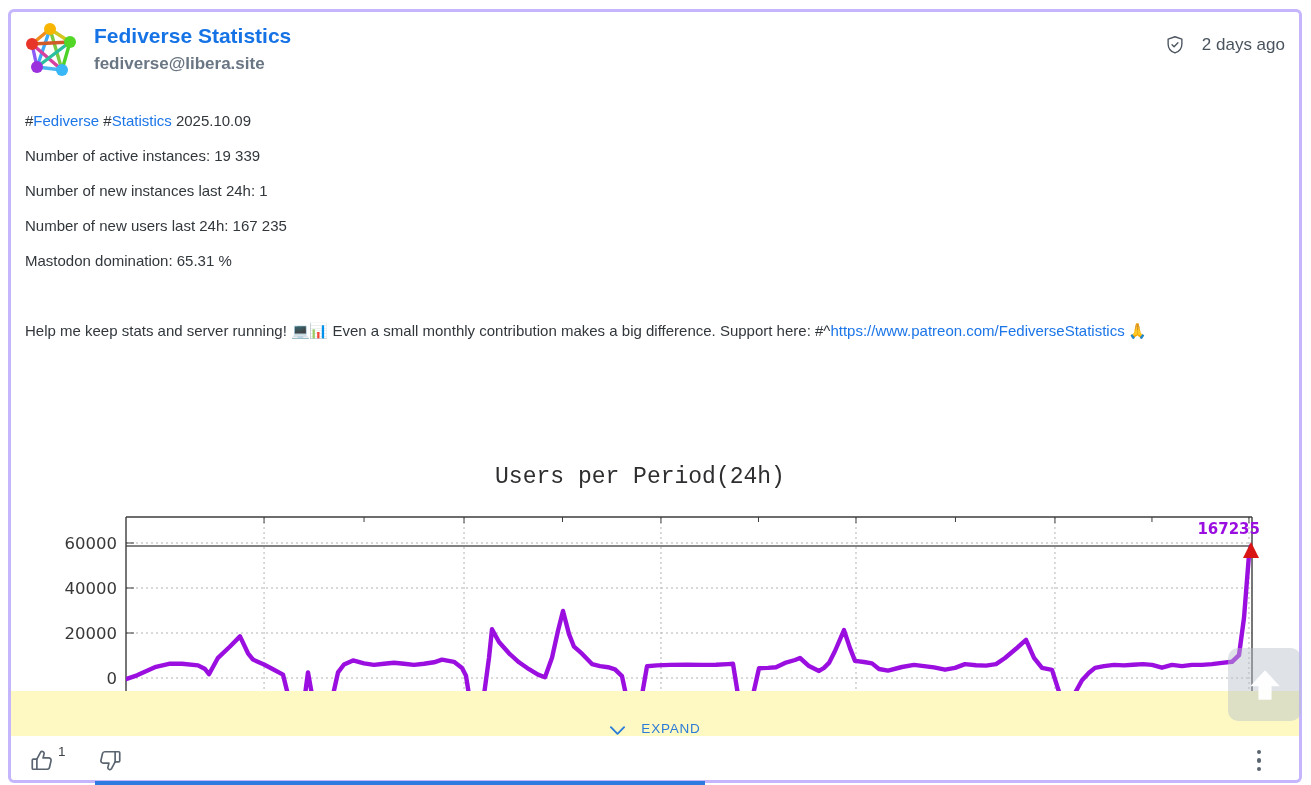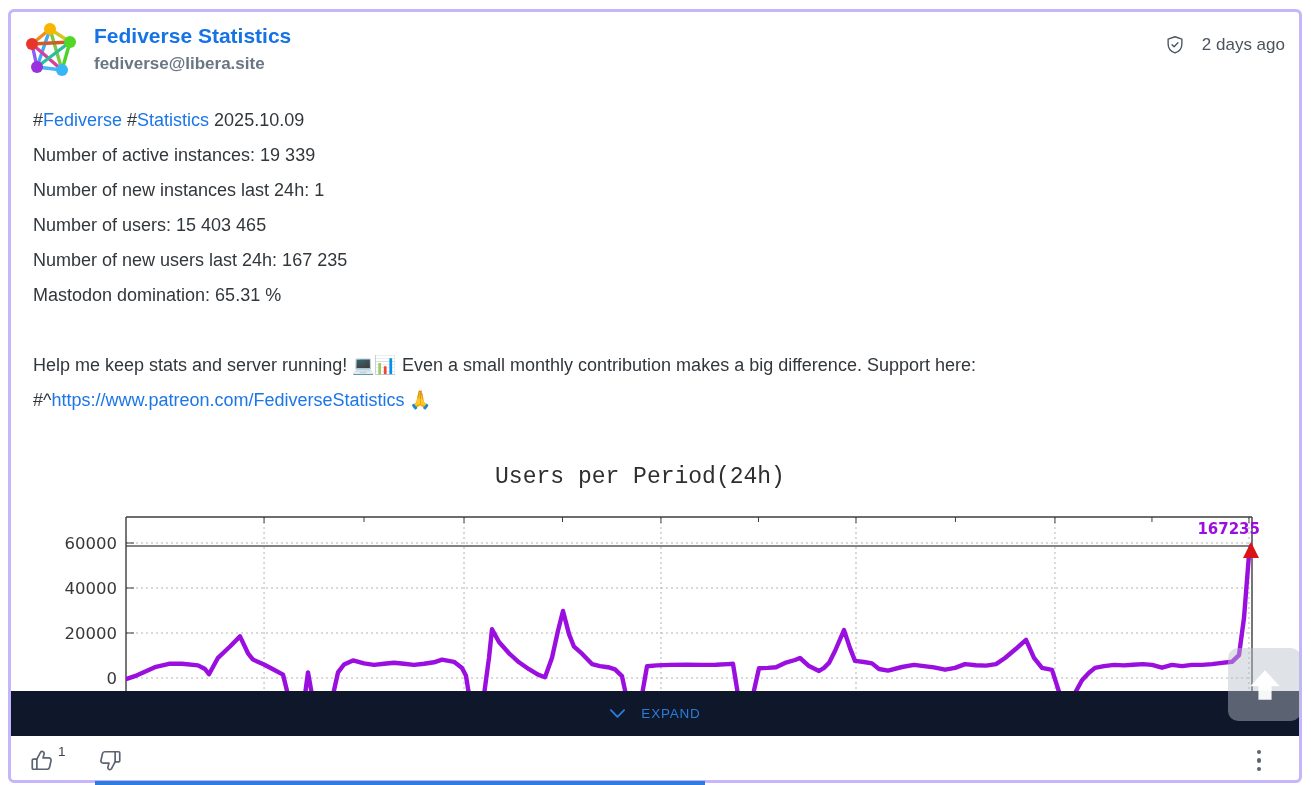--- a/index.html
+++ b/index.html
@@ -21,7 +21,7 @@
   .handle{font-size:17px;color:#6a7683;margin-top:6px;font-weight:bold;}
   .when{margin-left:auto;display:flex;align-items:center;gap:16px;color:#4a545e;font-size:17px;padding-top:14px;}
   
-  .post-body{position:absolute;top:91px;left:14px;right:8px;font-size:18px;color:#32373c;margin-left:8px;}
+  .post-body{position:absolute;top:91px;left:14px;right:8px;font-size:15px;color:#32373c;}
   .post-body p{margin:0;line-height:35px;}
   .spacer{height:35px;}
   a.taglink,a.weblink{color:#1c76e8;text-decoration:none;cursor:pointer;}

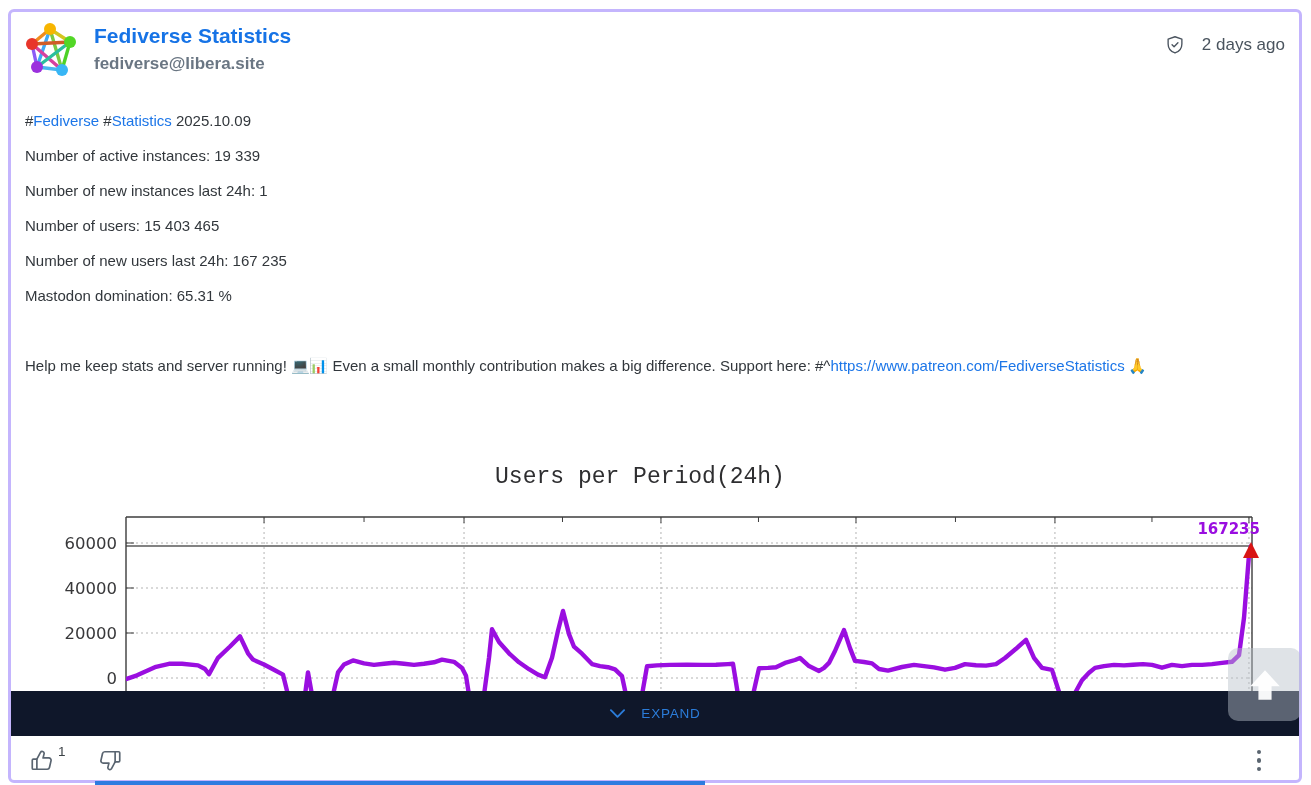--- a/index.html
+++ b/index.html
@@ -87,7 +87,6 @@
     <p><span>#</span><a class="taglink">Fediverse</a><span style="white-space:pre"> #</span><a class="taglink">Statistics</a><span style="white-space:pre"> 2025.10.09</span></p>
     <p>Number of active instances: 19 339</p>
     <p>Number of new instances last 24h: 1</p>
-    <p>Number of users: 15 403 465</p>
     <p>Number of new users last 24h: 167 235</p>
     <p>Mastodon domination: 65.31 %</p>
     <p class="spacer"></p>

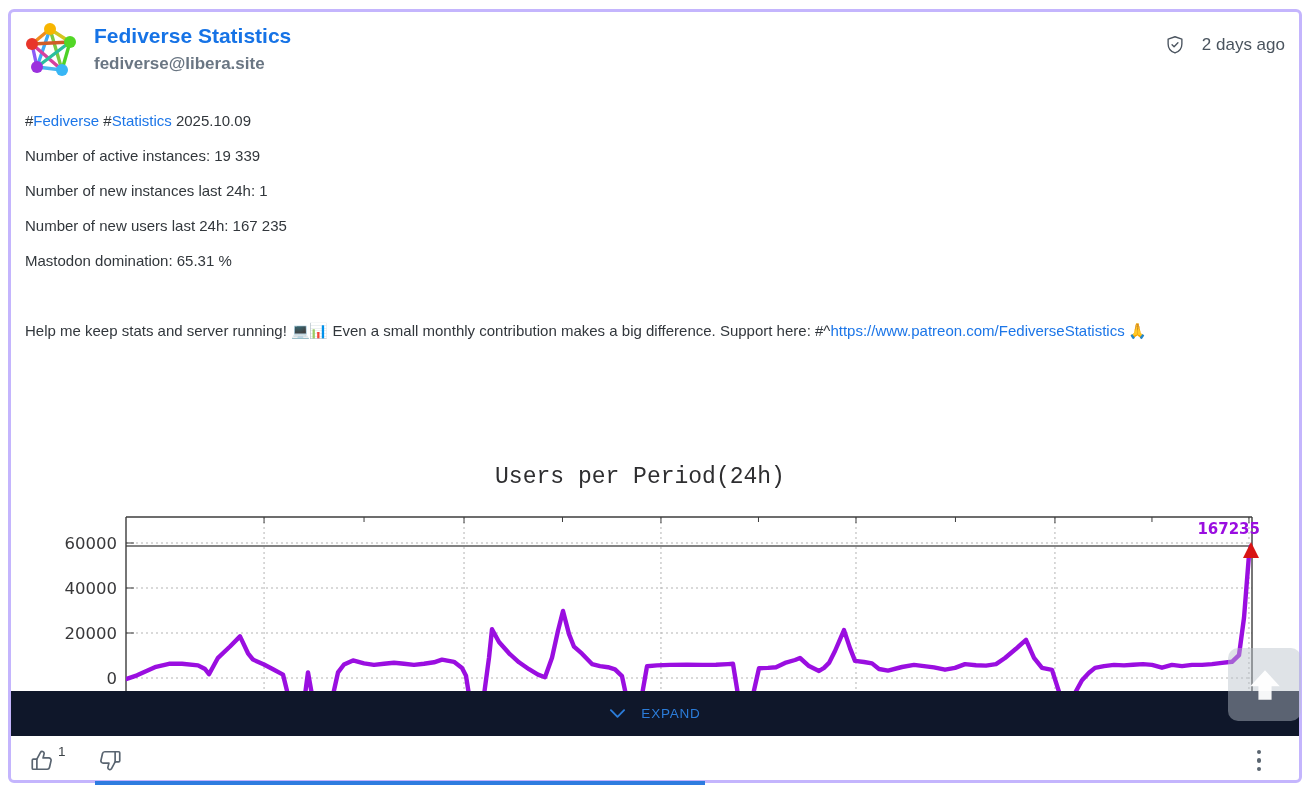--- a/index.html
+++ b/index.html
@@ -30,8 +30,8 @@
     font-size:23px;color:#2e2e30;font-family:Liberation Mono, monospace;}
   .chart-svg{position:absolute;top:503px;left:5px;}
   
-  .expand{position:absolute;top:679px;left:0;width:100%;height:45px;background:#0f172a;
-    display:flex;align-items:center;justify-content:center;gap:15px;cursor:pointer;}
+  .expand{position:absolute;top:679px;left:0;width:100%;height:45px;background:#fef9c3;
+    display:flex;align-items:flex-end;justify-content:center;gap:15px;cursor:pointer;}
   .expand-label{color:#2b7cd9;font-size:13.5px;letter-spacing:.8px;font-weight:500;}
   
   .footer{position:absolute;top:724px;left:0;width:100%;height:49px;display:flex;align-items:center;padding:0 0 0 18px;box-sizing:border-box;}

